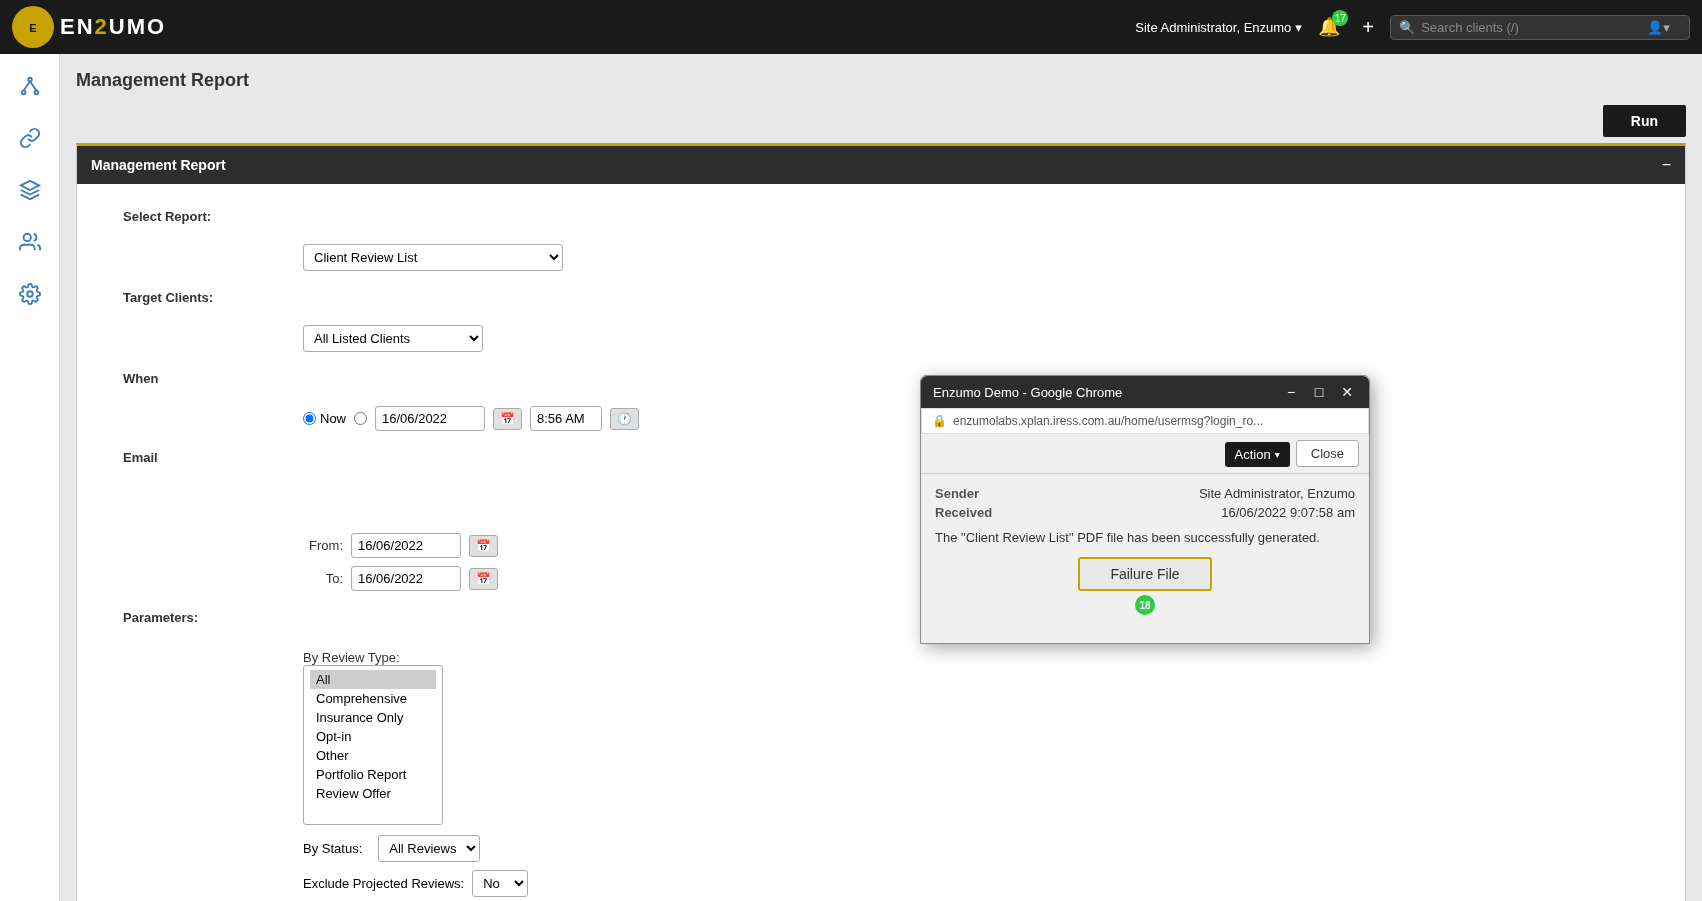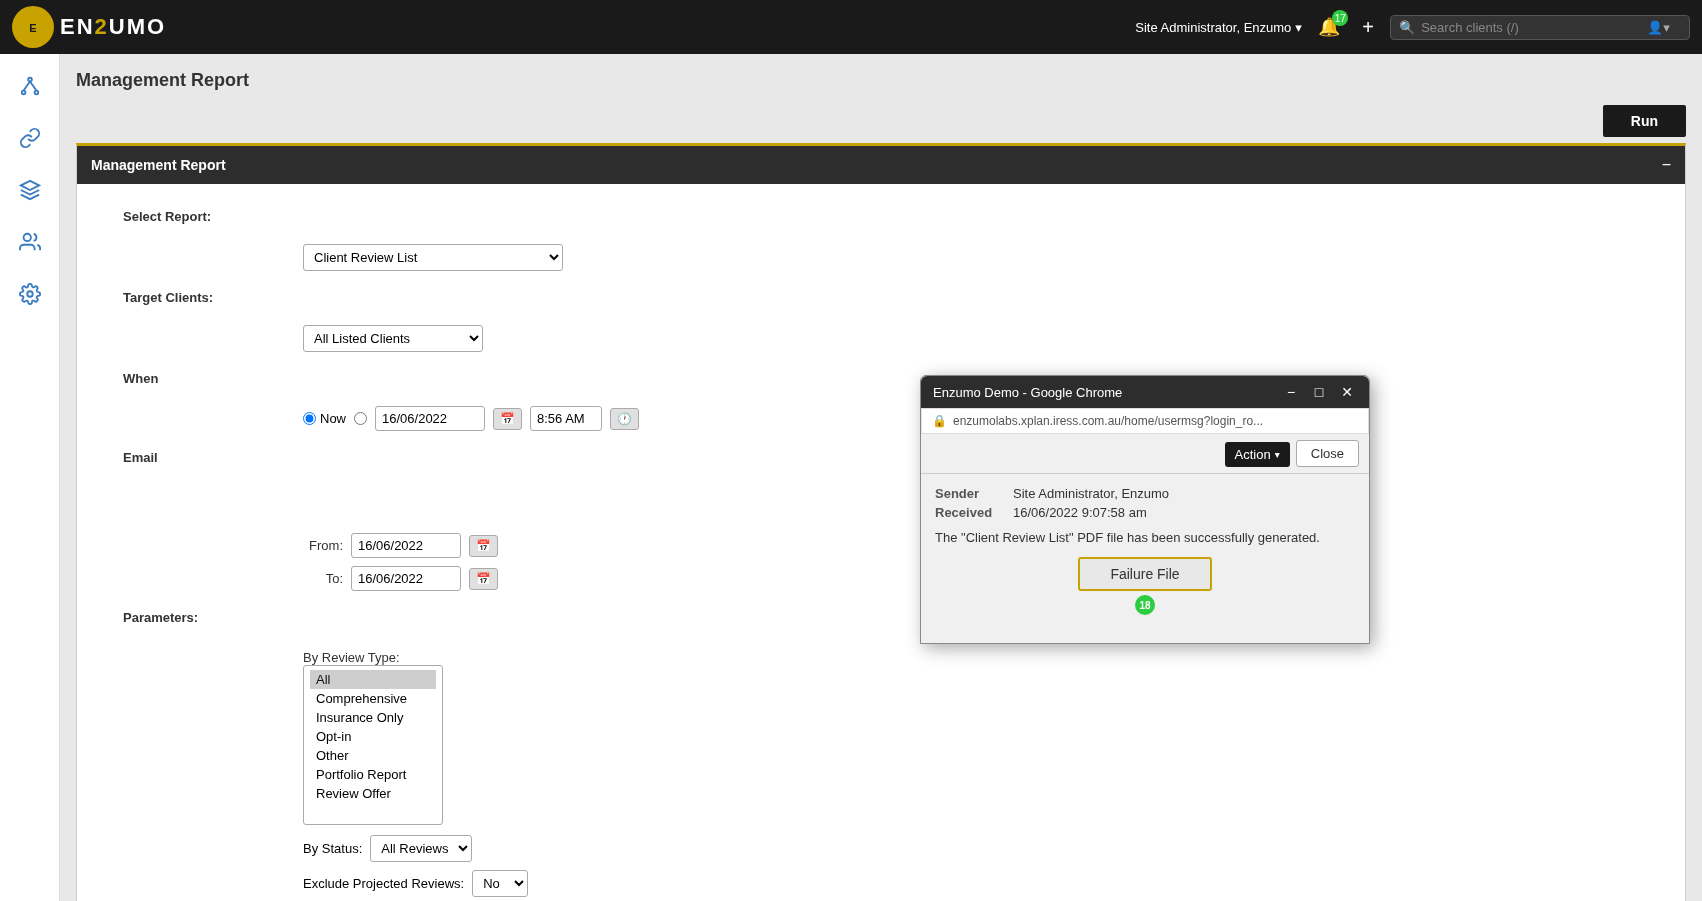--- a/index.html
+++ b/index.html
@@ -345,7 +345,7 @@
       margin-bottom: 10px;
     }
     .email-meta-row {
-      display: flex; gap: 8px; margin-bottom: 4px; font-size: 13px;
+      display: flex; gap: 8px; margin-bottom: 4px; font-size: 13px; justify-content: space-between;
     }
     .email-meta-key {
       font-weight: bold; color: #555; width: 70px;

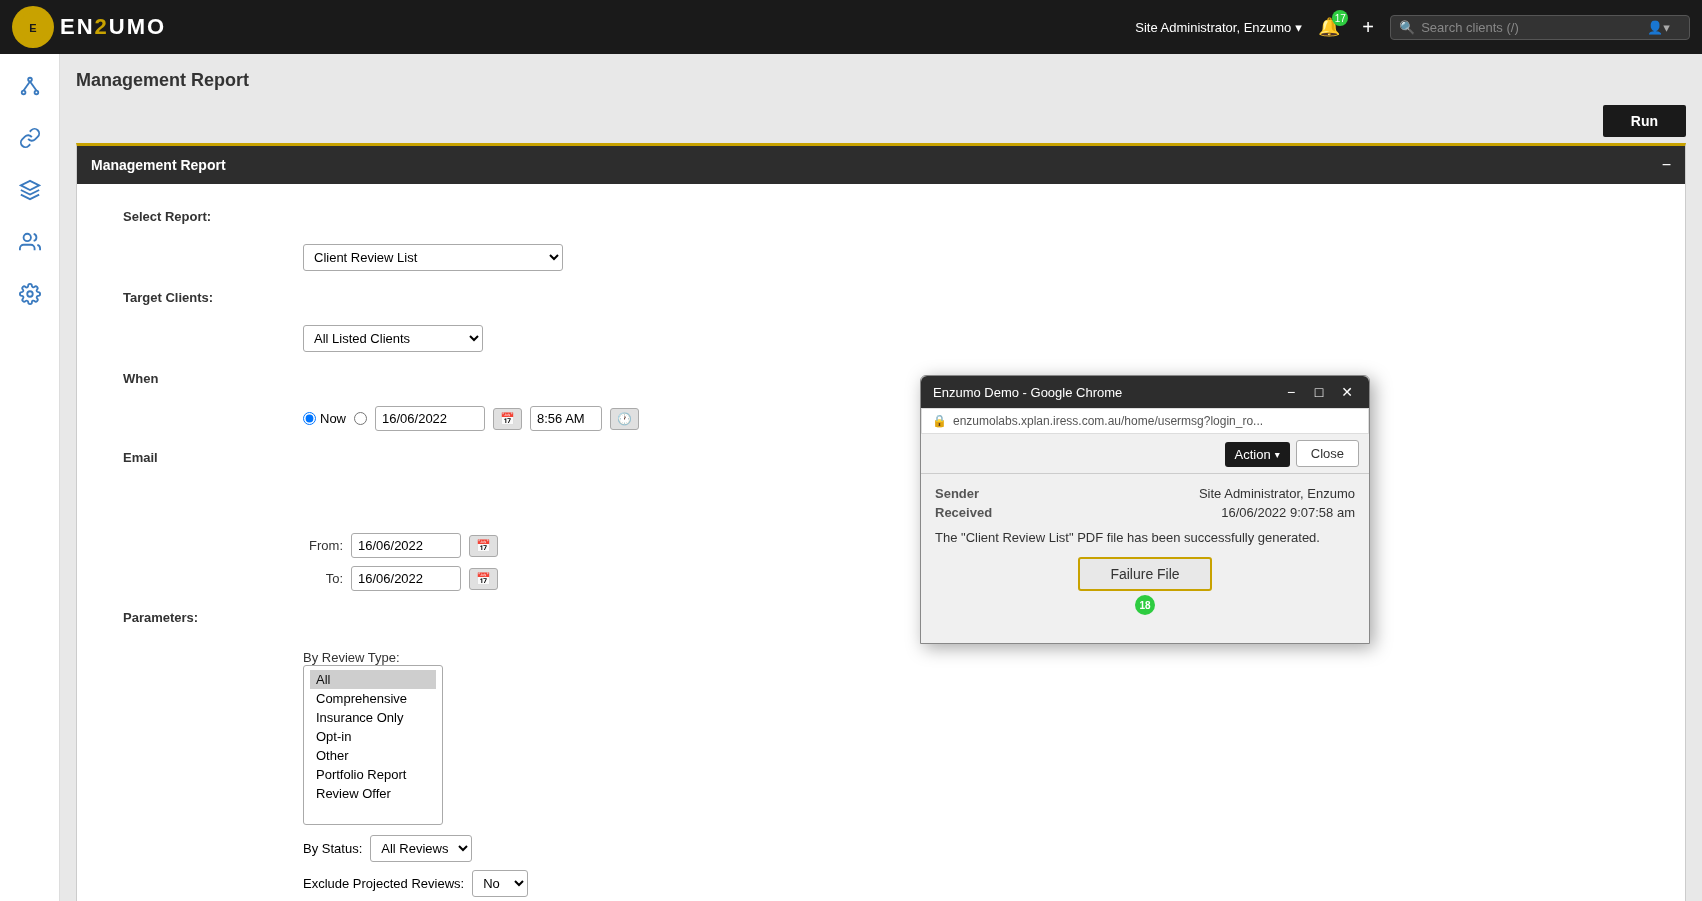--- a/index.html
+++ b/index.html
@@ -260,7 +260,7 @@
     }
     .status-row {
       margin-top: 10px;
-      display: flex; align-items: center; gap: 8px;
+      display: flex; align-items: center; gap: 16px;
     }
     .exclude-row {
       margin-top: 8px;

